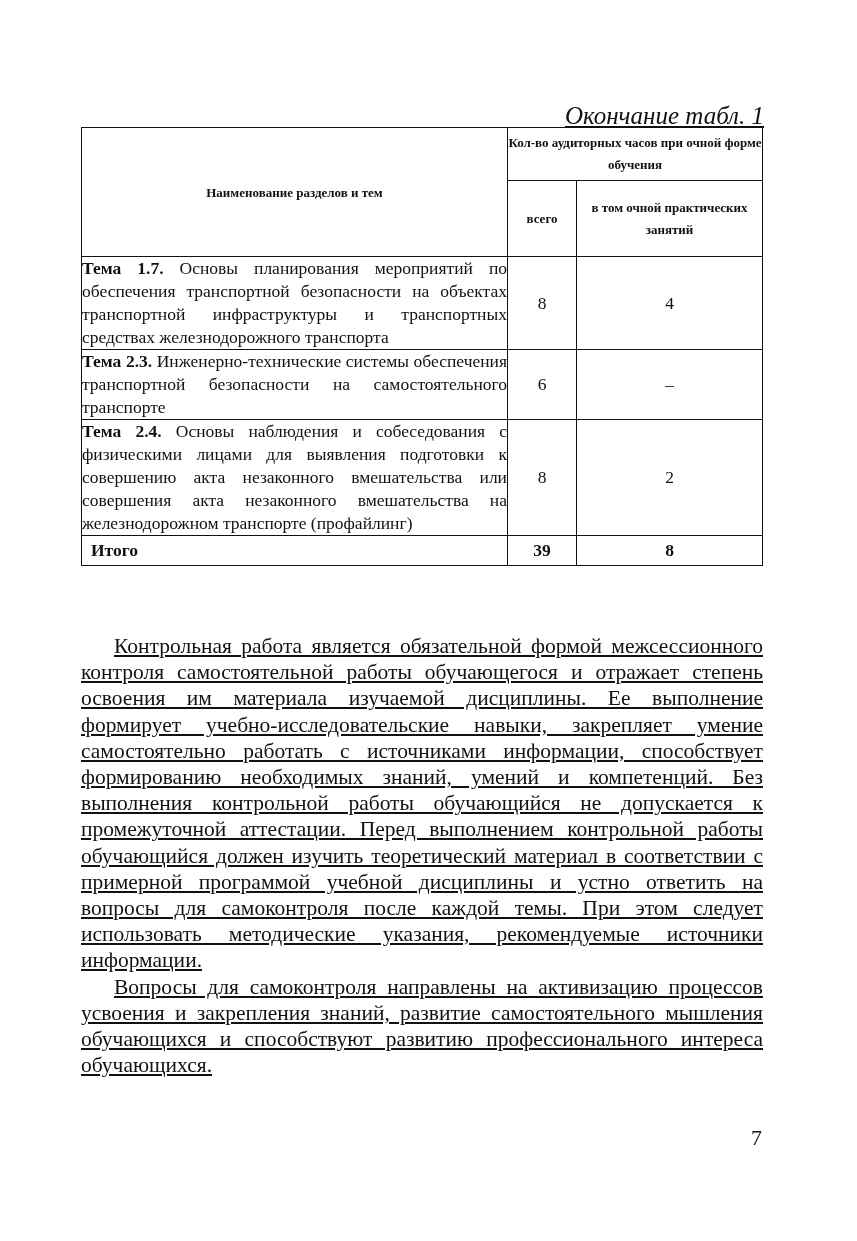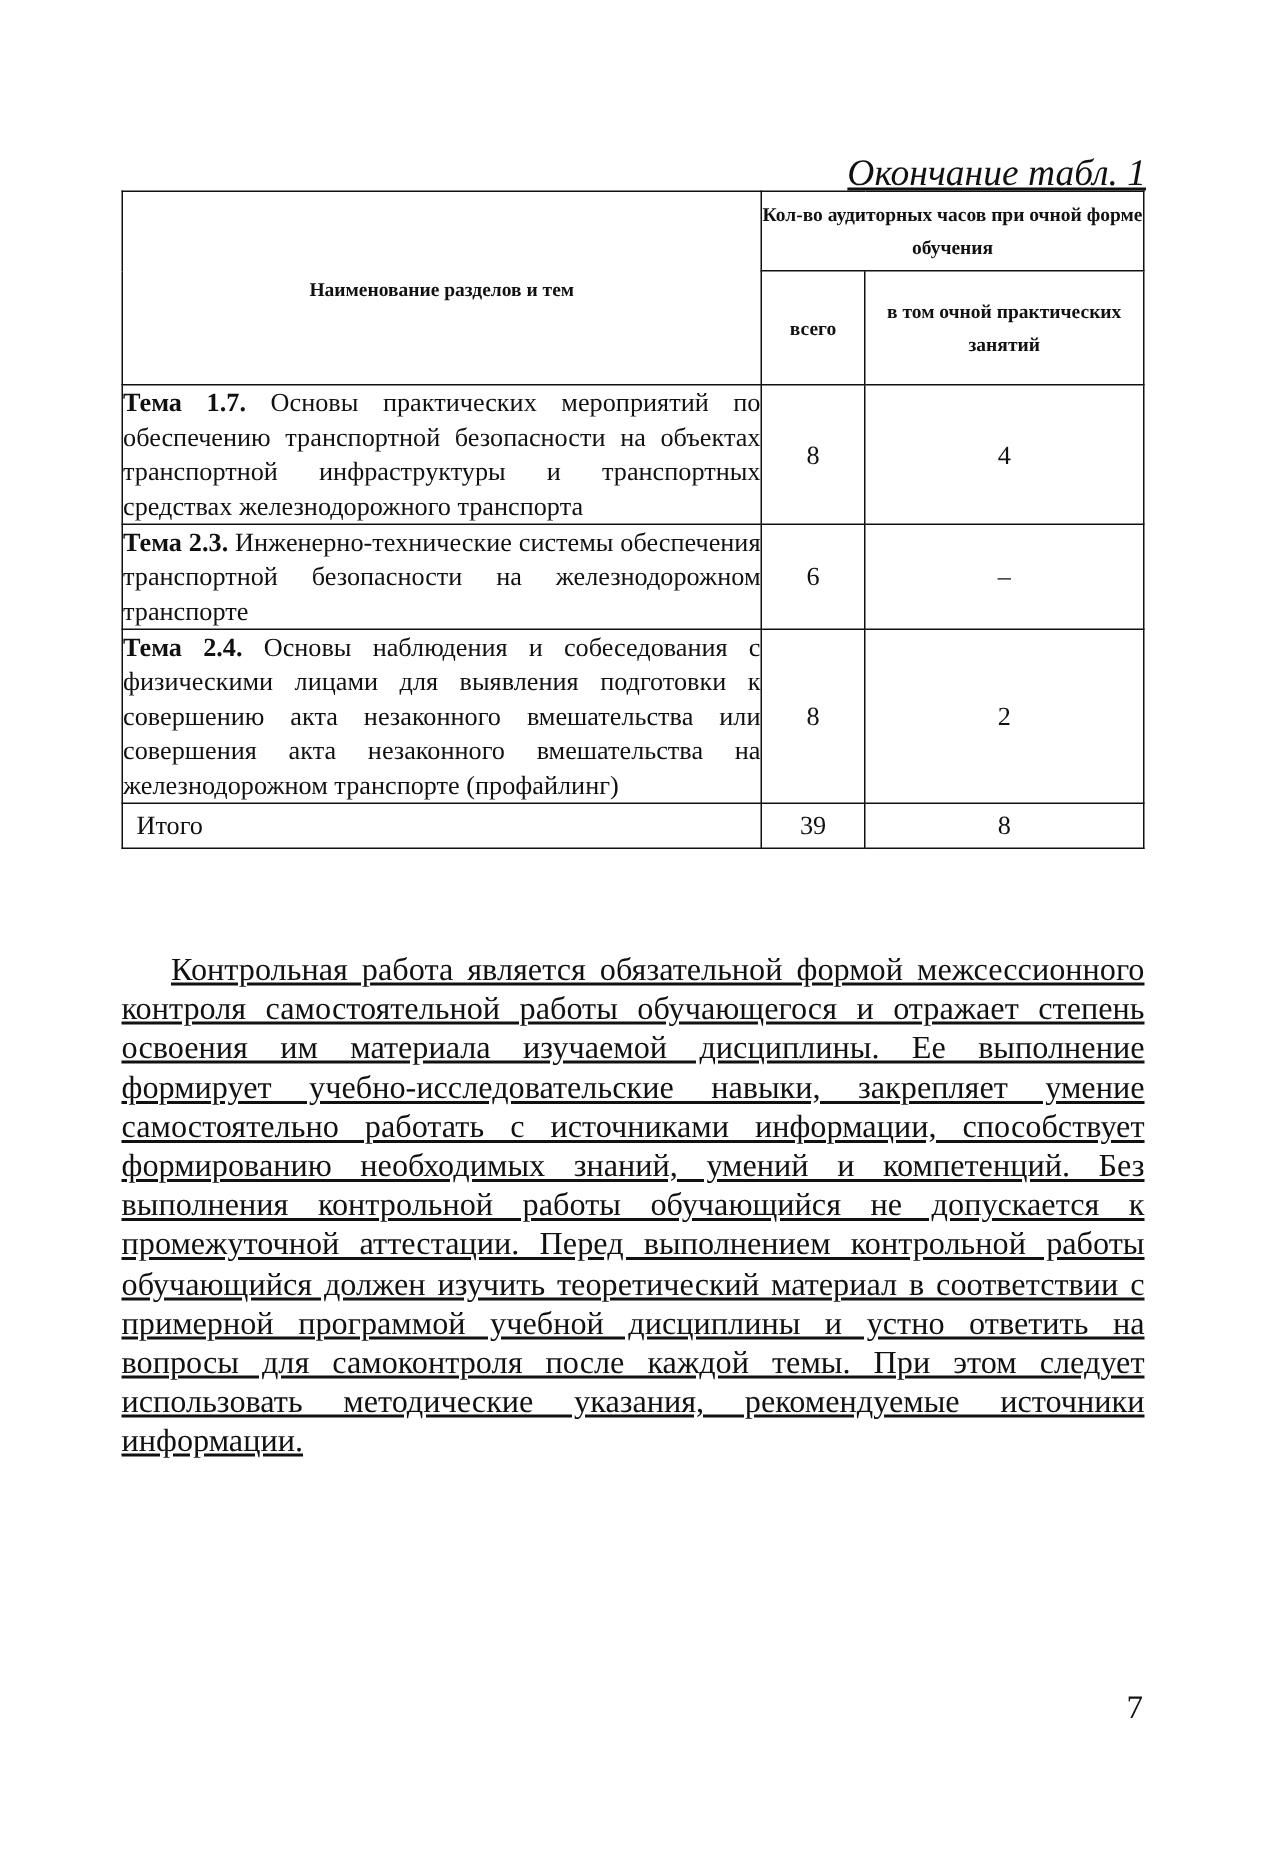--- a/index.html
+++ b/index.html
@@ -41,7 +41,7 @@
     <th class="head-sub">в том очной практических занятий</th>
   </tr>
   <tr>
-    <td class="topic"><b>Тема 1.7.</b><span> Основы практических мероприятий по обеспечению транспортной безопасности на объектах транспортной инфраструктуры и транспортных средствах железнодорожного транспорта</span></td>
+    <td class="topic"><b>Тема 1.7.</b><span> Основы планирования мероприятий по обеспечения транспортной безопасности на объектах транспортной инфраструктуры и транспортных средствах железнодорожного транспорта</span></td>
     <td class="num">8</td>
     <td class="num">4</td>
   </tr>

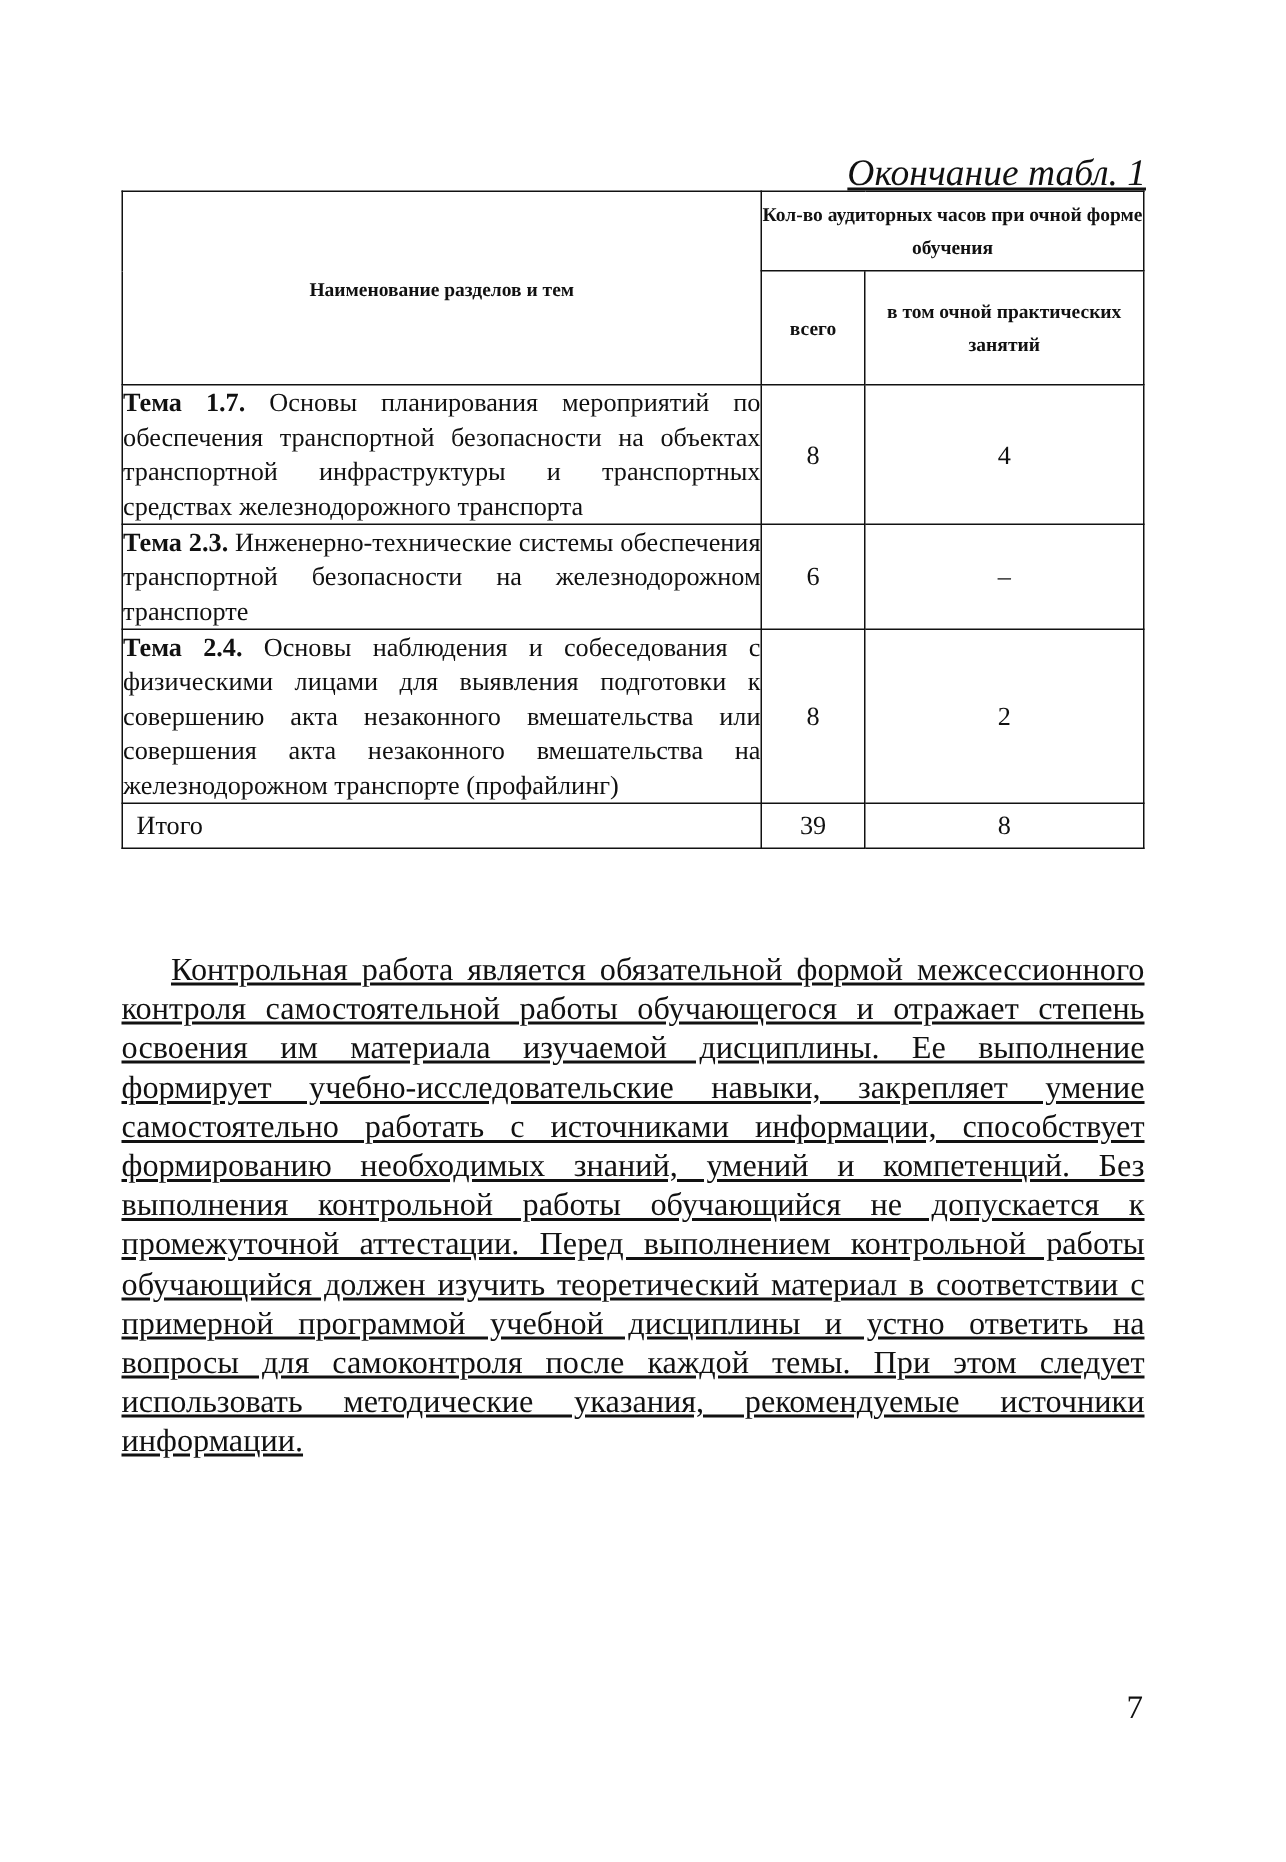--- a/index.html
+++ b/index.html
@@ -46,7 +46,7 @@
     <td class="num">4</td>
   </tr>
   <tr>
-    <td class="topic"><b>Тема 2.3.</b><span> Инженерно-технические системы обеспечения транспортной безопасности на железнодорожном транспорте</span></td>
+    <td class="topic"><b>Тема 2.3.</b><span> Инженерно-технические системы обеспечения транспортной безопасности на самостоятельного транспорте</span></td>
     <td class="num">6</td>
     <td class="num">–</td>
   </tr>

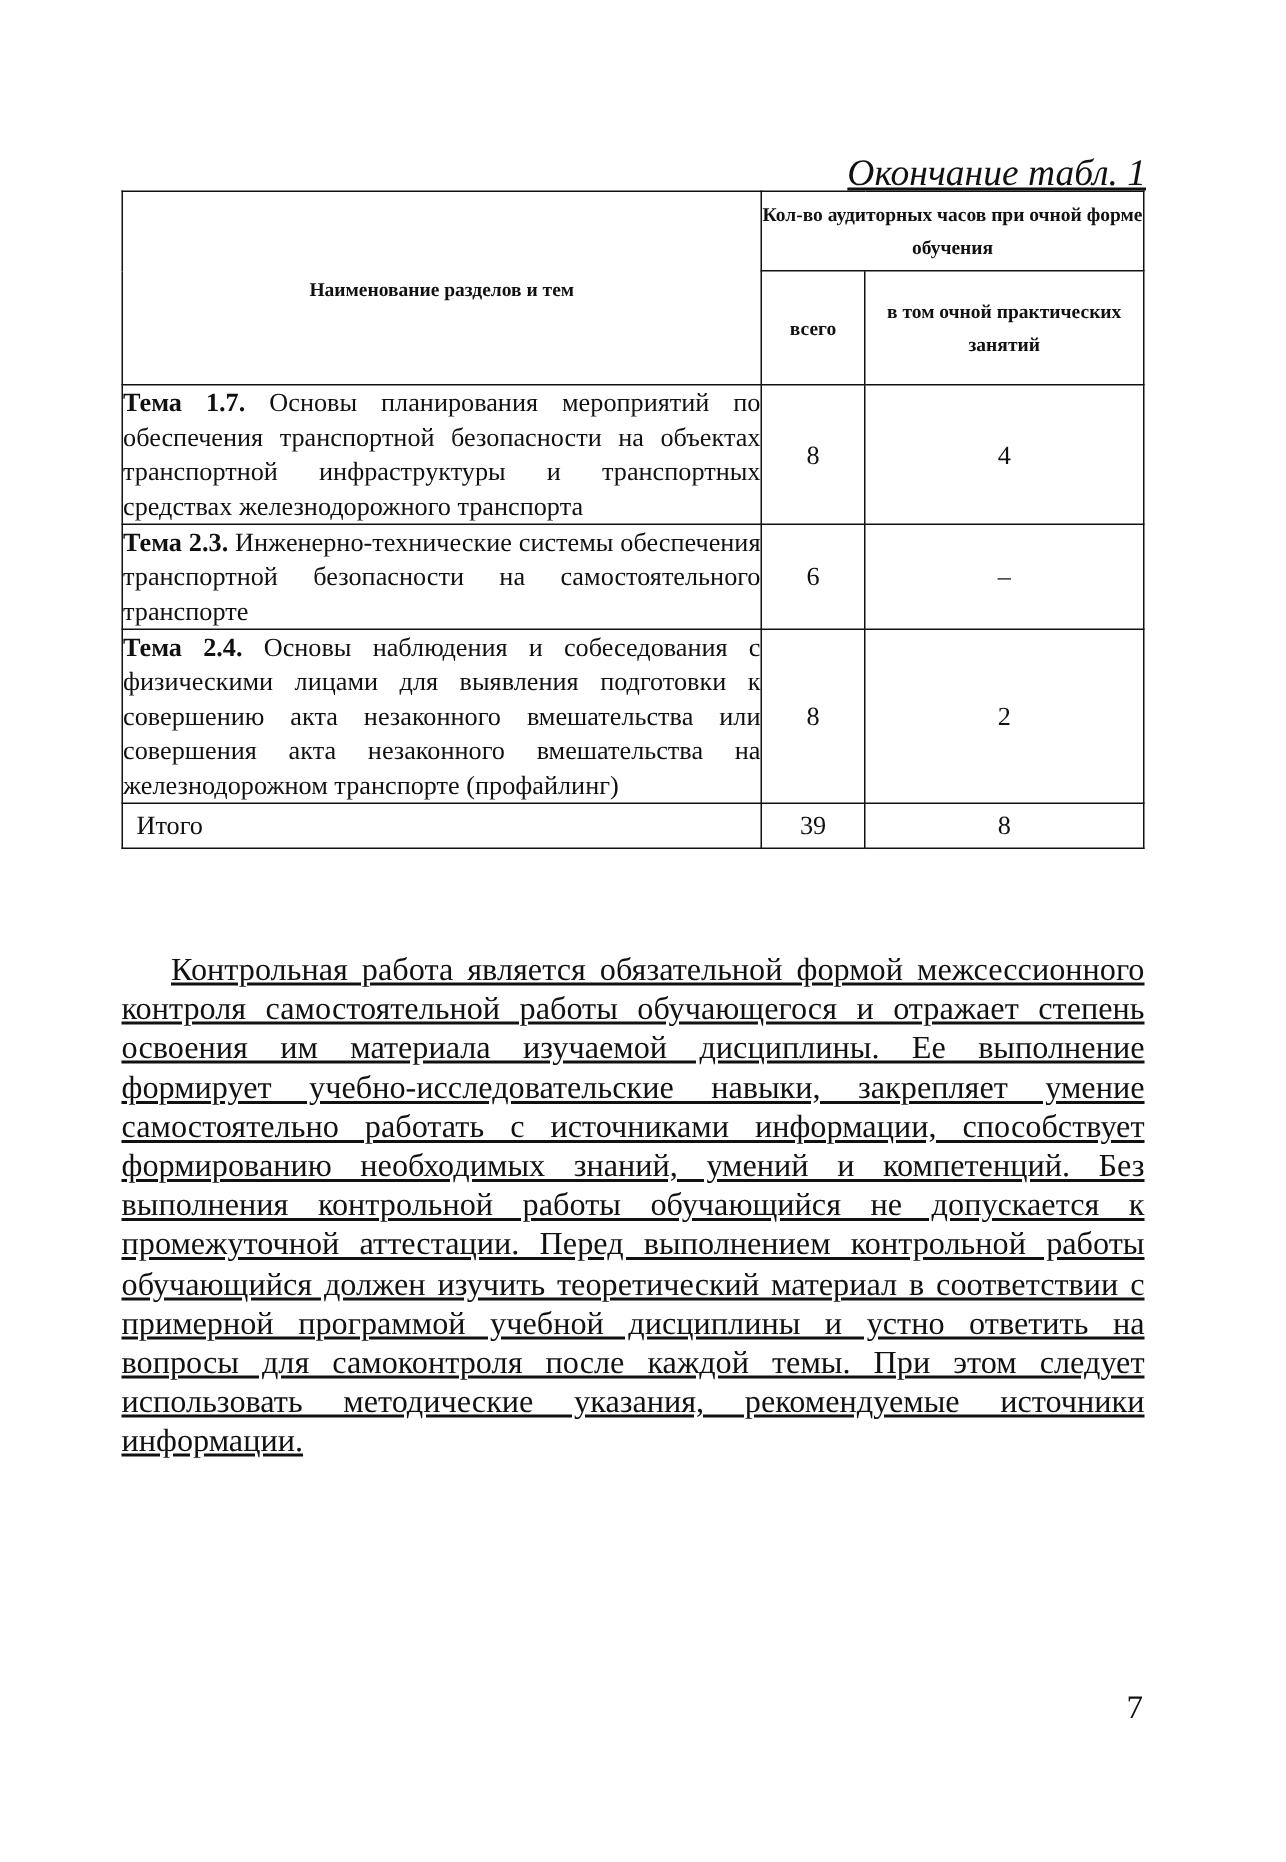--- a/index.html
+++ b/index.html
@@ -18,7 +18,7 @@
     td.topic { padding: 4px 6px 4px 9px; text-align: justify; text-align-last: left; }
     .topic b { font-weight: bold; }
     td.num { text-align: center; }
-    tr.total td { height: 29px; font-weight: normal; }
+    tr.total td { height: 29px; font-weight: bold; }
     tr.total td.lbl { padding-left: 9px; }
     .body-text { position: absolute; top: 633px; left: 81px; width: 682px; font-size: 21.5px;
                  line-height: 26.2px; text-align: justify; }

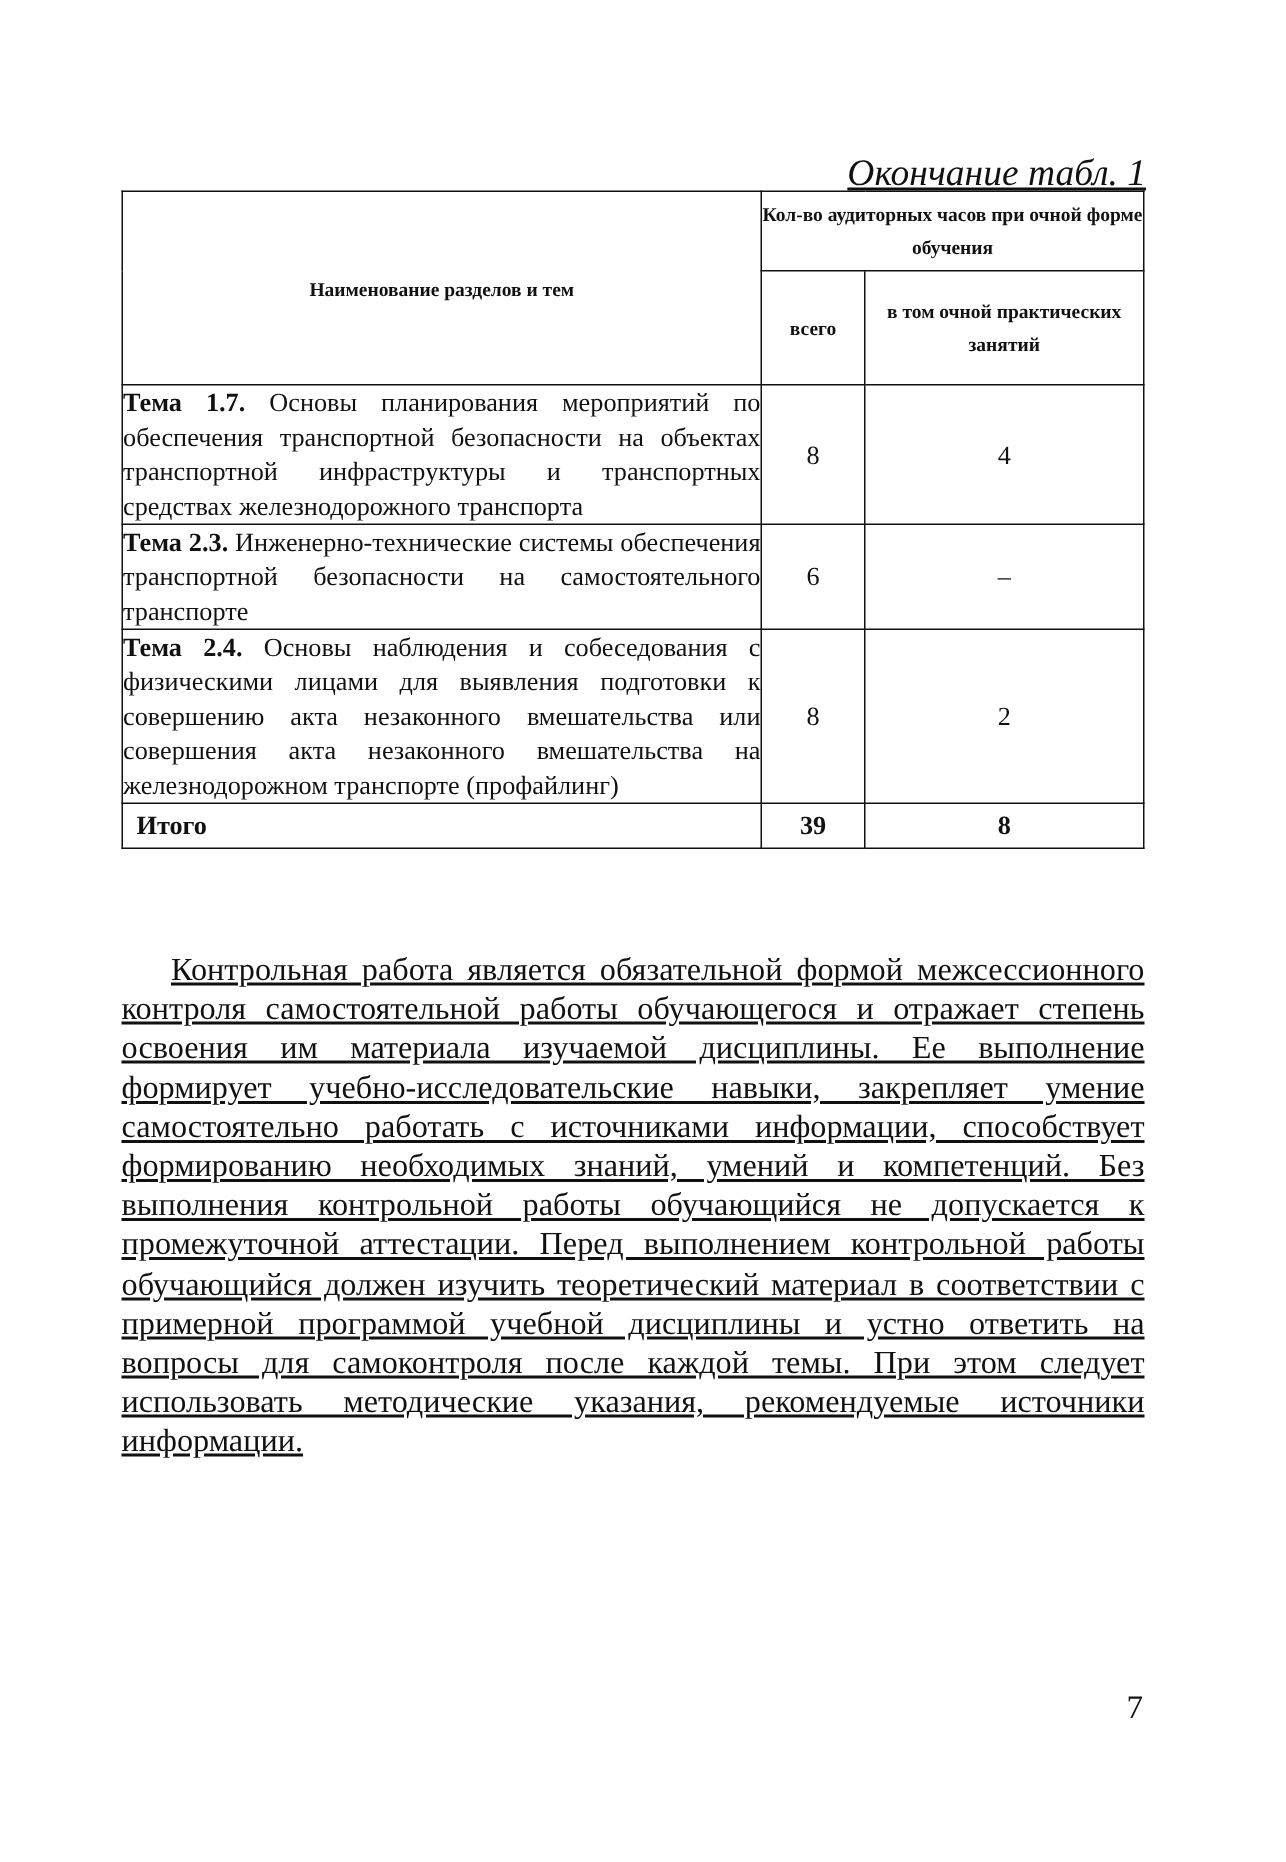--- a/index.html
+++ b/index.html
@@ -65,6 +65,7 @@
 
 <div class="body-text">
   <p>Контрольная работа является обязательной формой межсессионного контроля самостоятельной работы обучающегося и отражает степень освоения им материала изучаемой дисциплины. Ее выполнение формирует учебно-исследовательские навыки, закрепляет умение самостоятельно работать с источниками информации, способствует формированию необходимых знаний, умений и компетенций. Без выполнения контрольной работы обучающийся не допускается к промежуточной аттестации. Перед выполнением контрольной работы обучающийся должен изучить теоретический материал в соответствии с примерной программой учебной дисциплины и устно ответить на вопросы для самоконтроля после каждой темы. При этом следует использовать методические указания, рекомендуемые источники информации.</p>
+  <p>Вопросы для самоконтроля направлены на активизацию процессов усвоения и закрепления знаний, развитие самостоятельного мышления обучающихся и способствуют развитию профессионального интереса обучающихся.</p>
 </div>
 
 <div class="pagenum">7</div>

